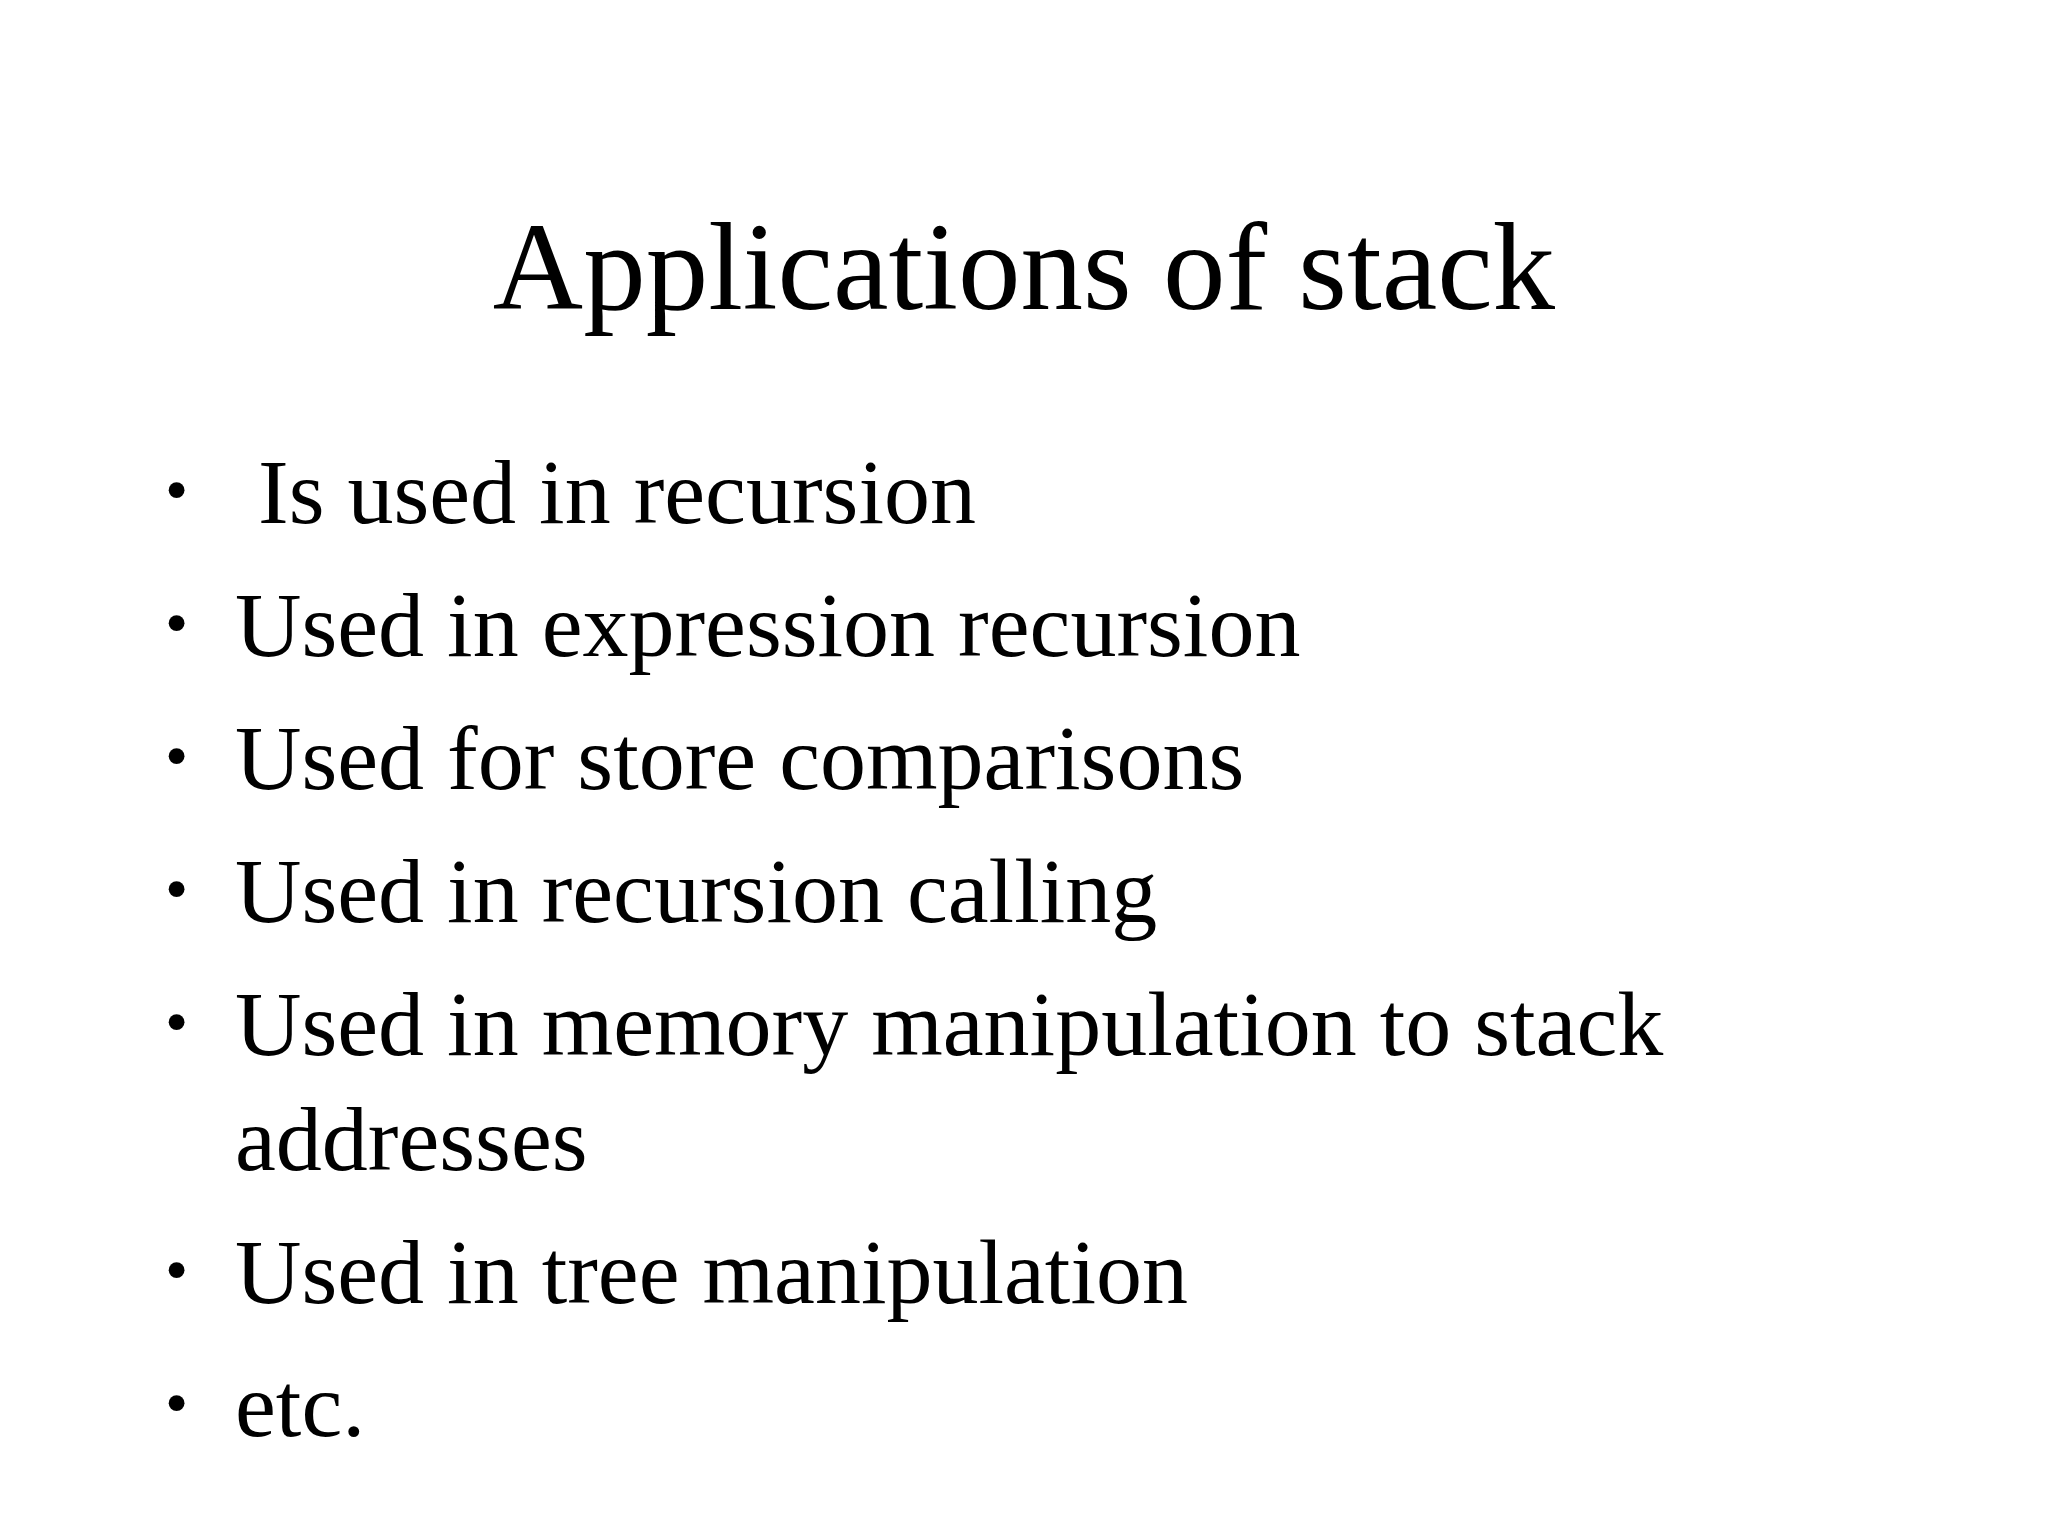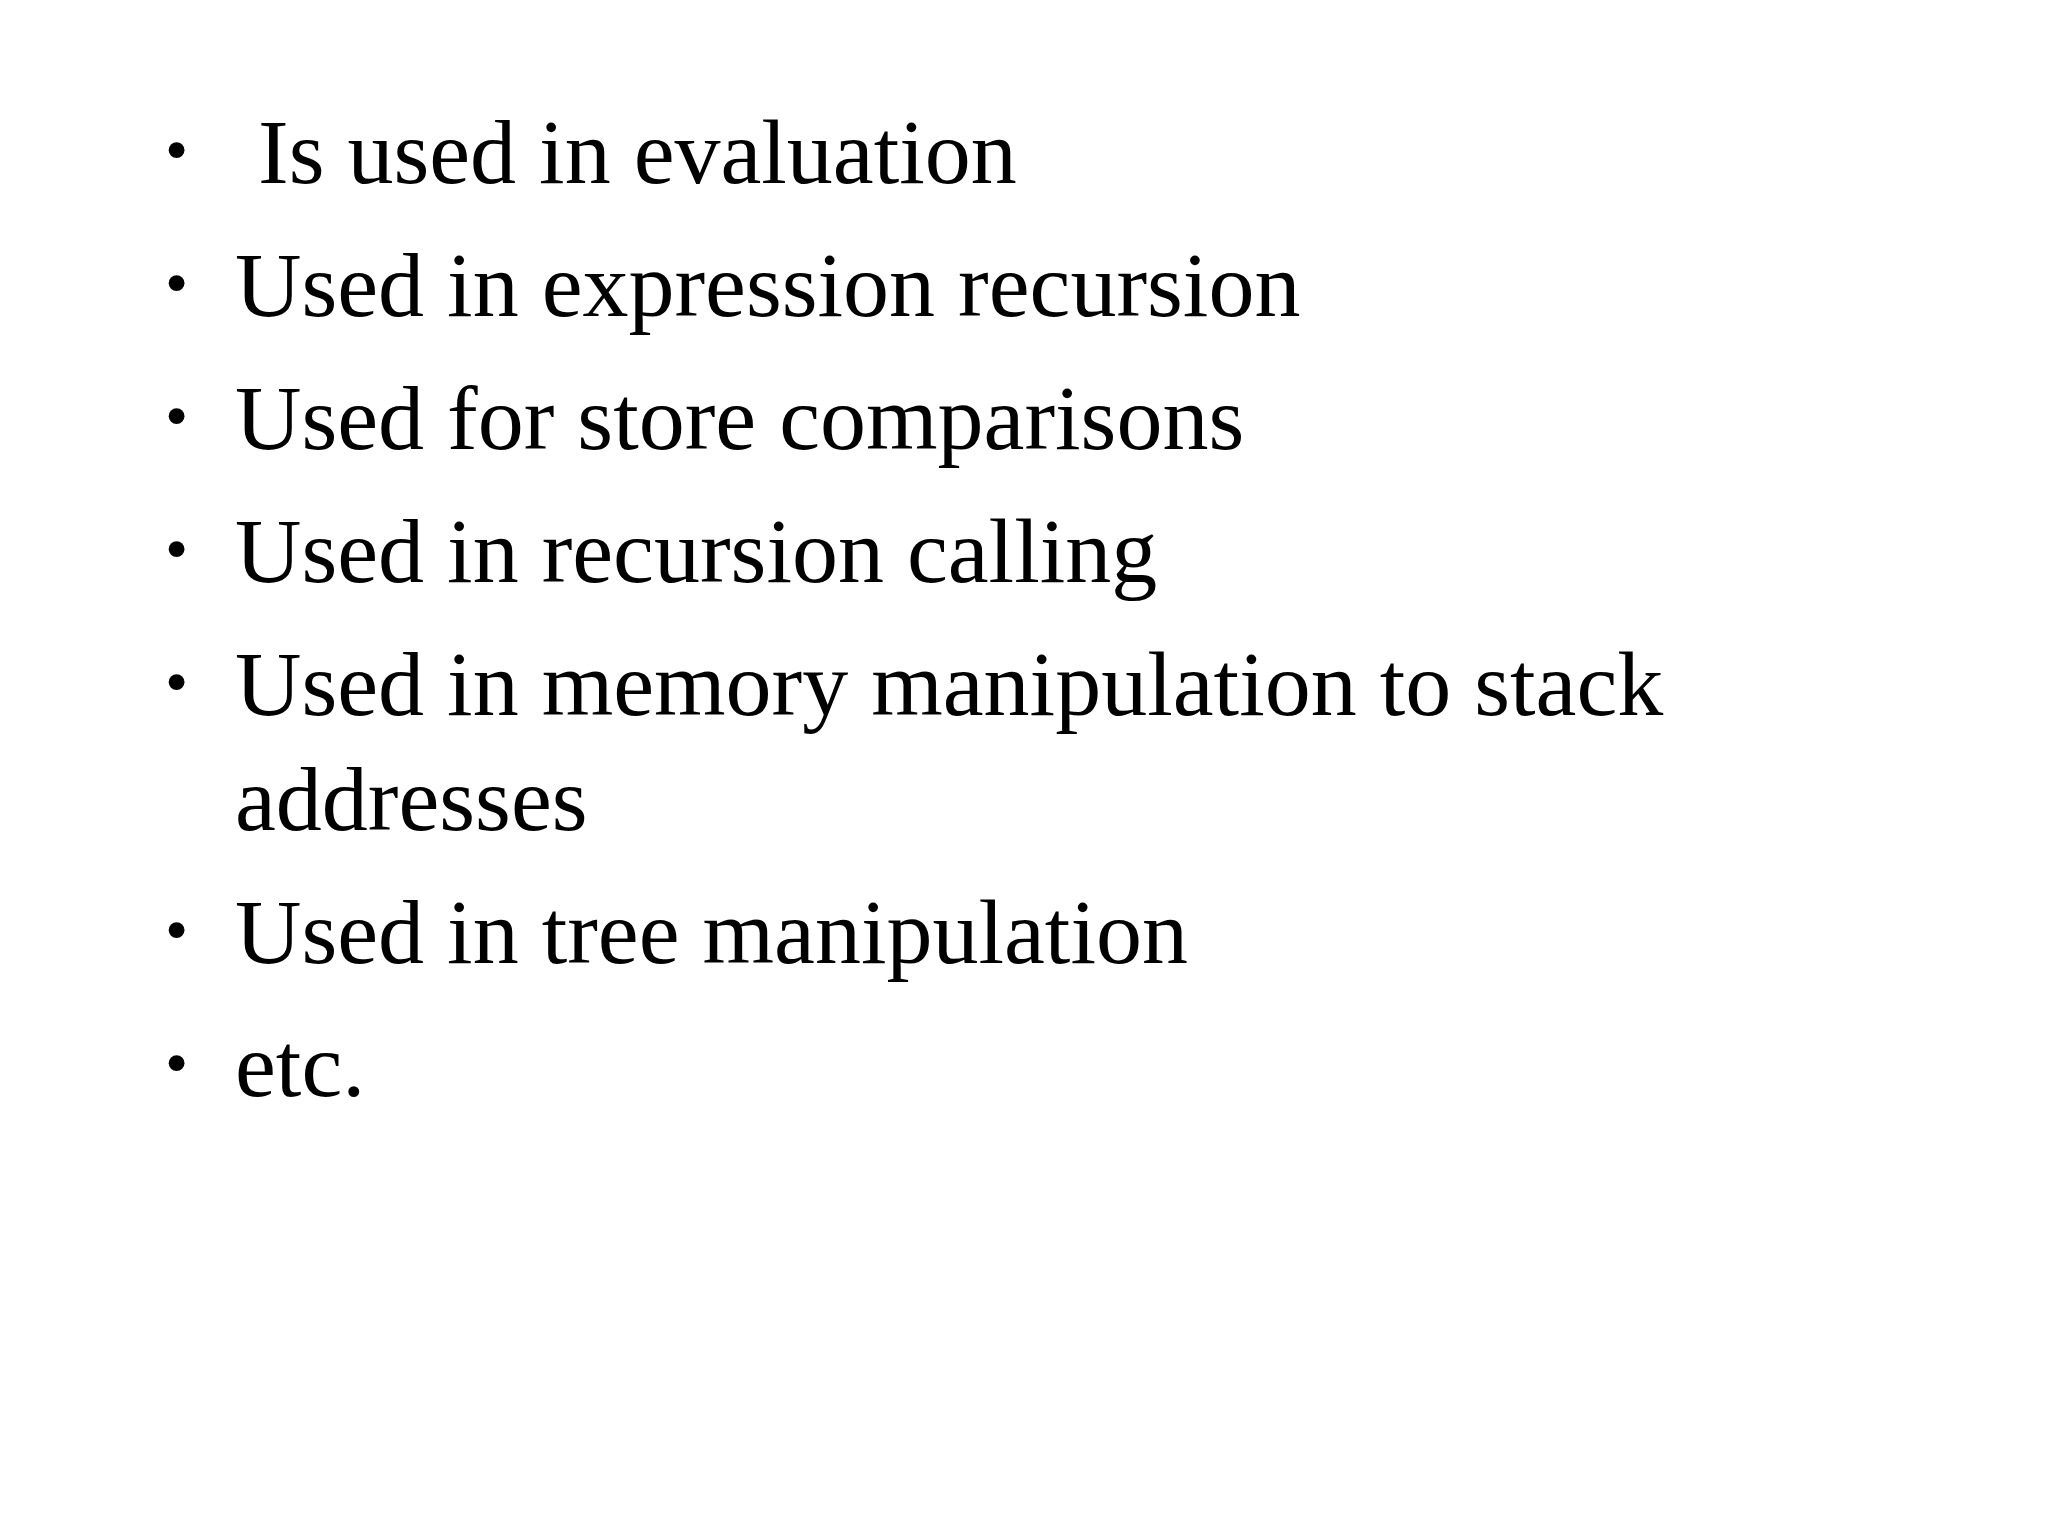--- a/index.html
+++ b/index.html
@@ -54,6 +54,7 @@
 <body>
 
 <div class="slide" style="background: rgb(255, 255, 255); color: rgb(0, 0, 0);">
+  <h1 class="title">Applications of stack</h1>
 
   <div class="bullets">
     <div class="item">

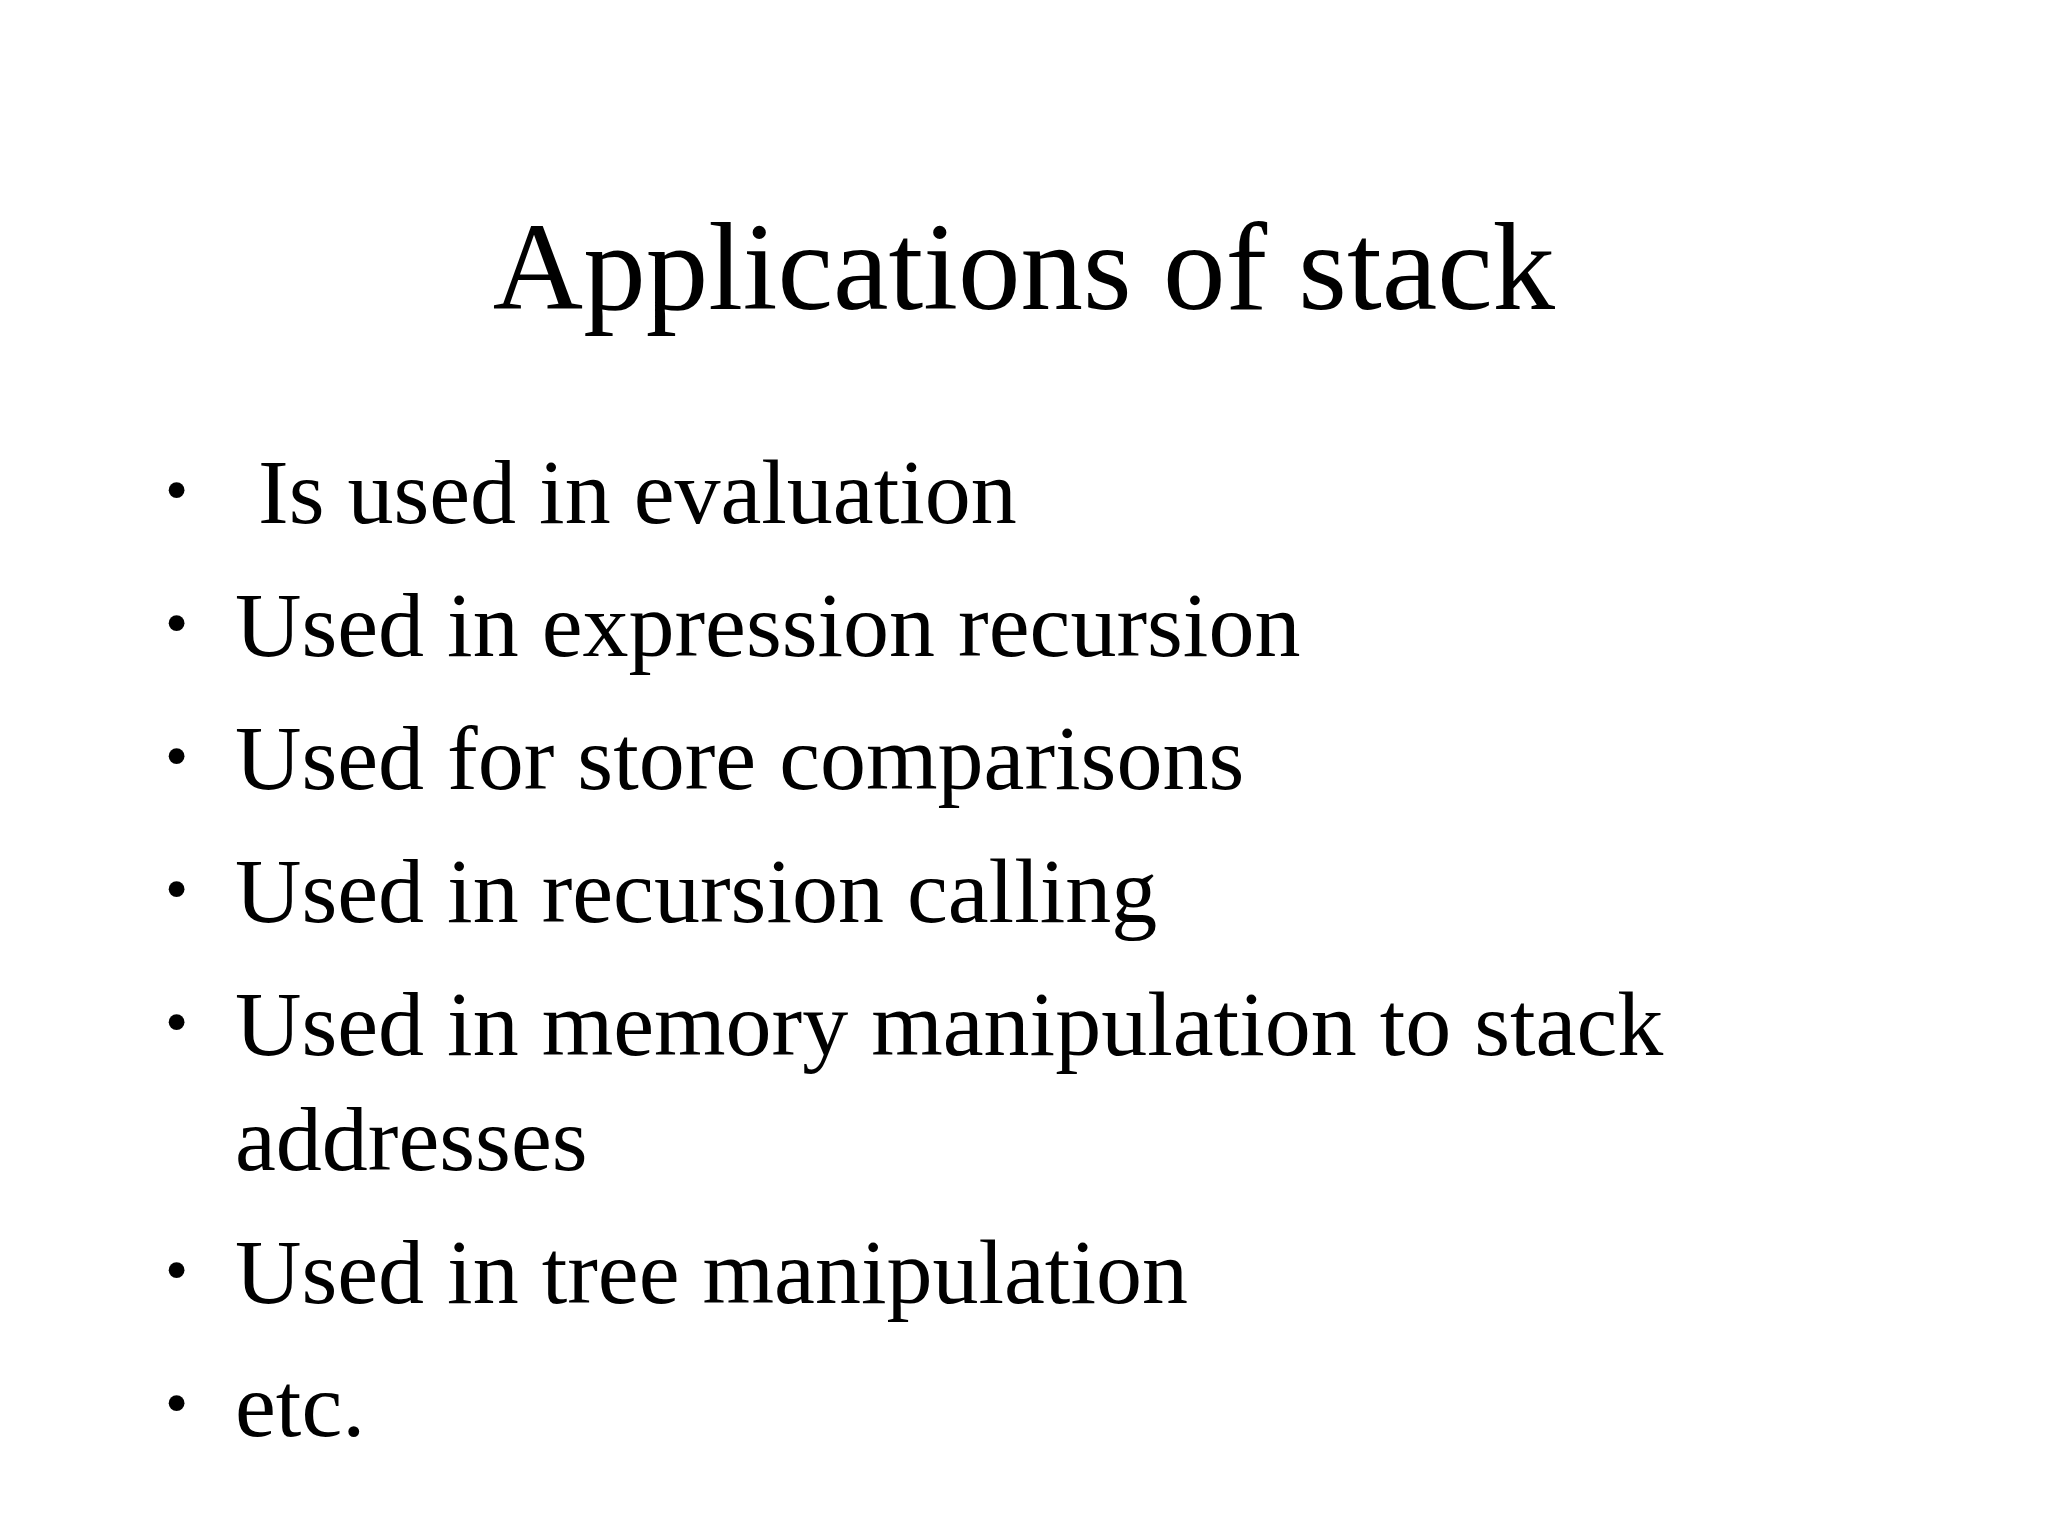--- a/index.html
+++ b/index.html
@@ -59,7 +59,7 @@
   <div class="bullets">
     <div class="item">
       <span class="dot">•</span>
-      <span class="text"> Is used in evaluation</span>
+      <span class="text"> Is used in recursion</span>
     </div>
     <div class="item">
       <span class="dot">•</span>

